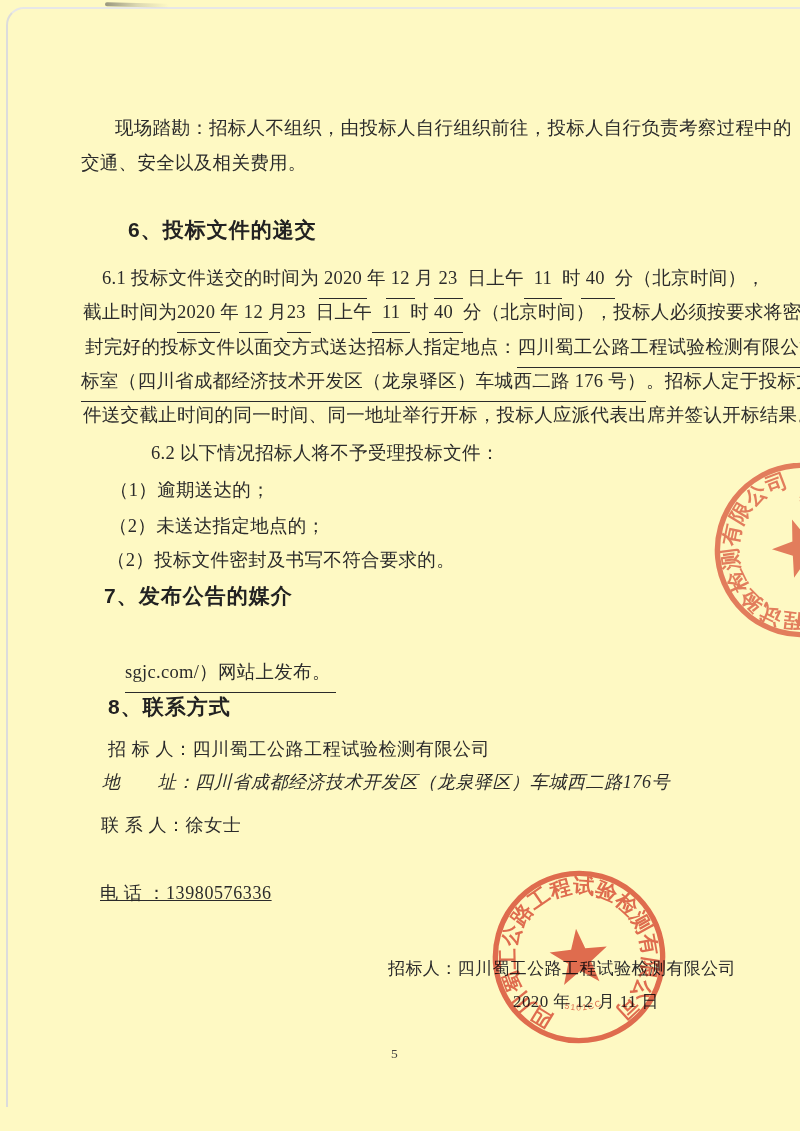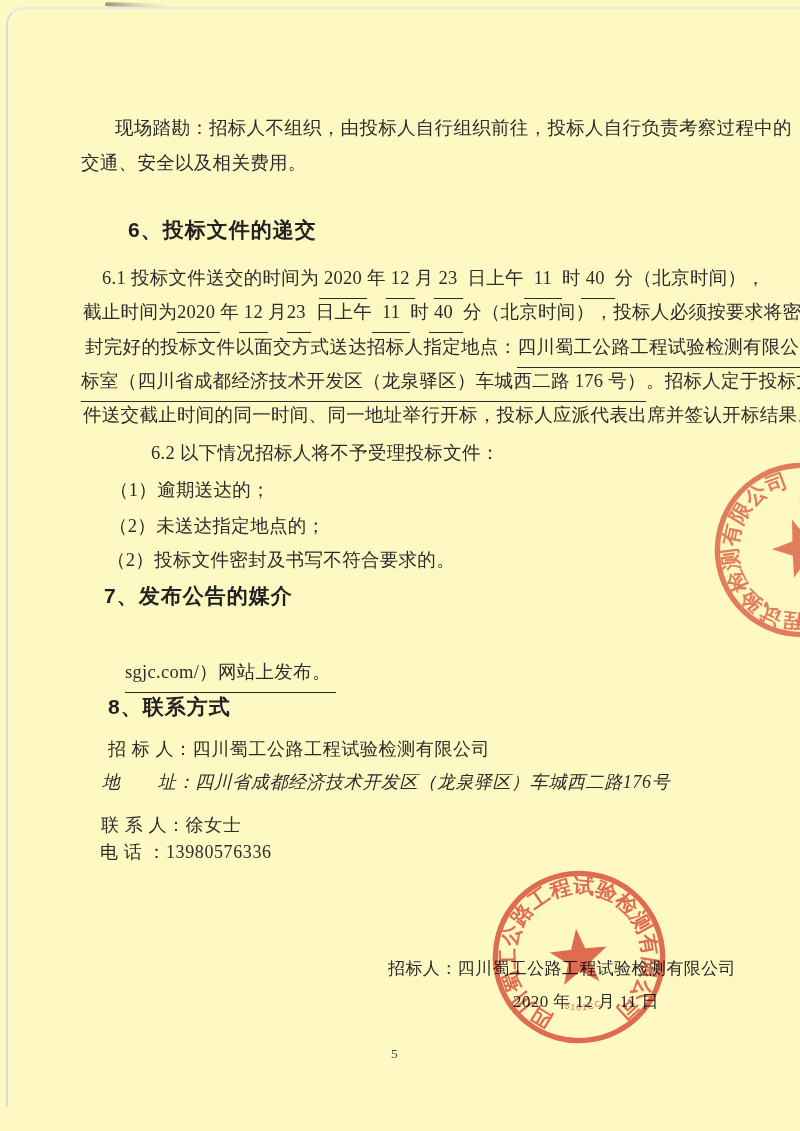--- a/index.html
+++ b/index.html
@@ -60,7 +60,7 @@
   <div class="ln contact" style="left:108px;top:738px;">招 标 人：四川蜀工公路工程试验检测有限公司</div>
   <div class="ln contact" style="left:102px;top:771px;font-style:italic;">地　　址：四川省成都经济技术开发区（龙泉驿区）车城西二路176号</div>
   <div class="ln contact" style="left:101px;top:806px;margin-top:8px;">联 系 人：徐女士</div>
-  <div class="ln contact" style="left:100px;top:841px;">电 话 ：13980576336</div>
+  <div class="ln contact" style="left:100px;top:882px;text-decoration:underline;">电 话 ：13980576336</div>
 
   <div class="ln sig" style="left:388px;top:958px;">招标人：四川蜀工公路工程试验检测有限公司</div>
   <div class="ln sig" style="left:513px;top:991px;">2020 年 12 月 11 日</div>

